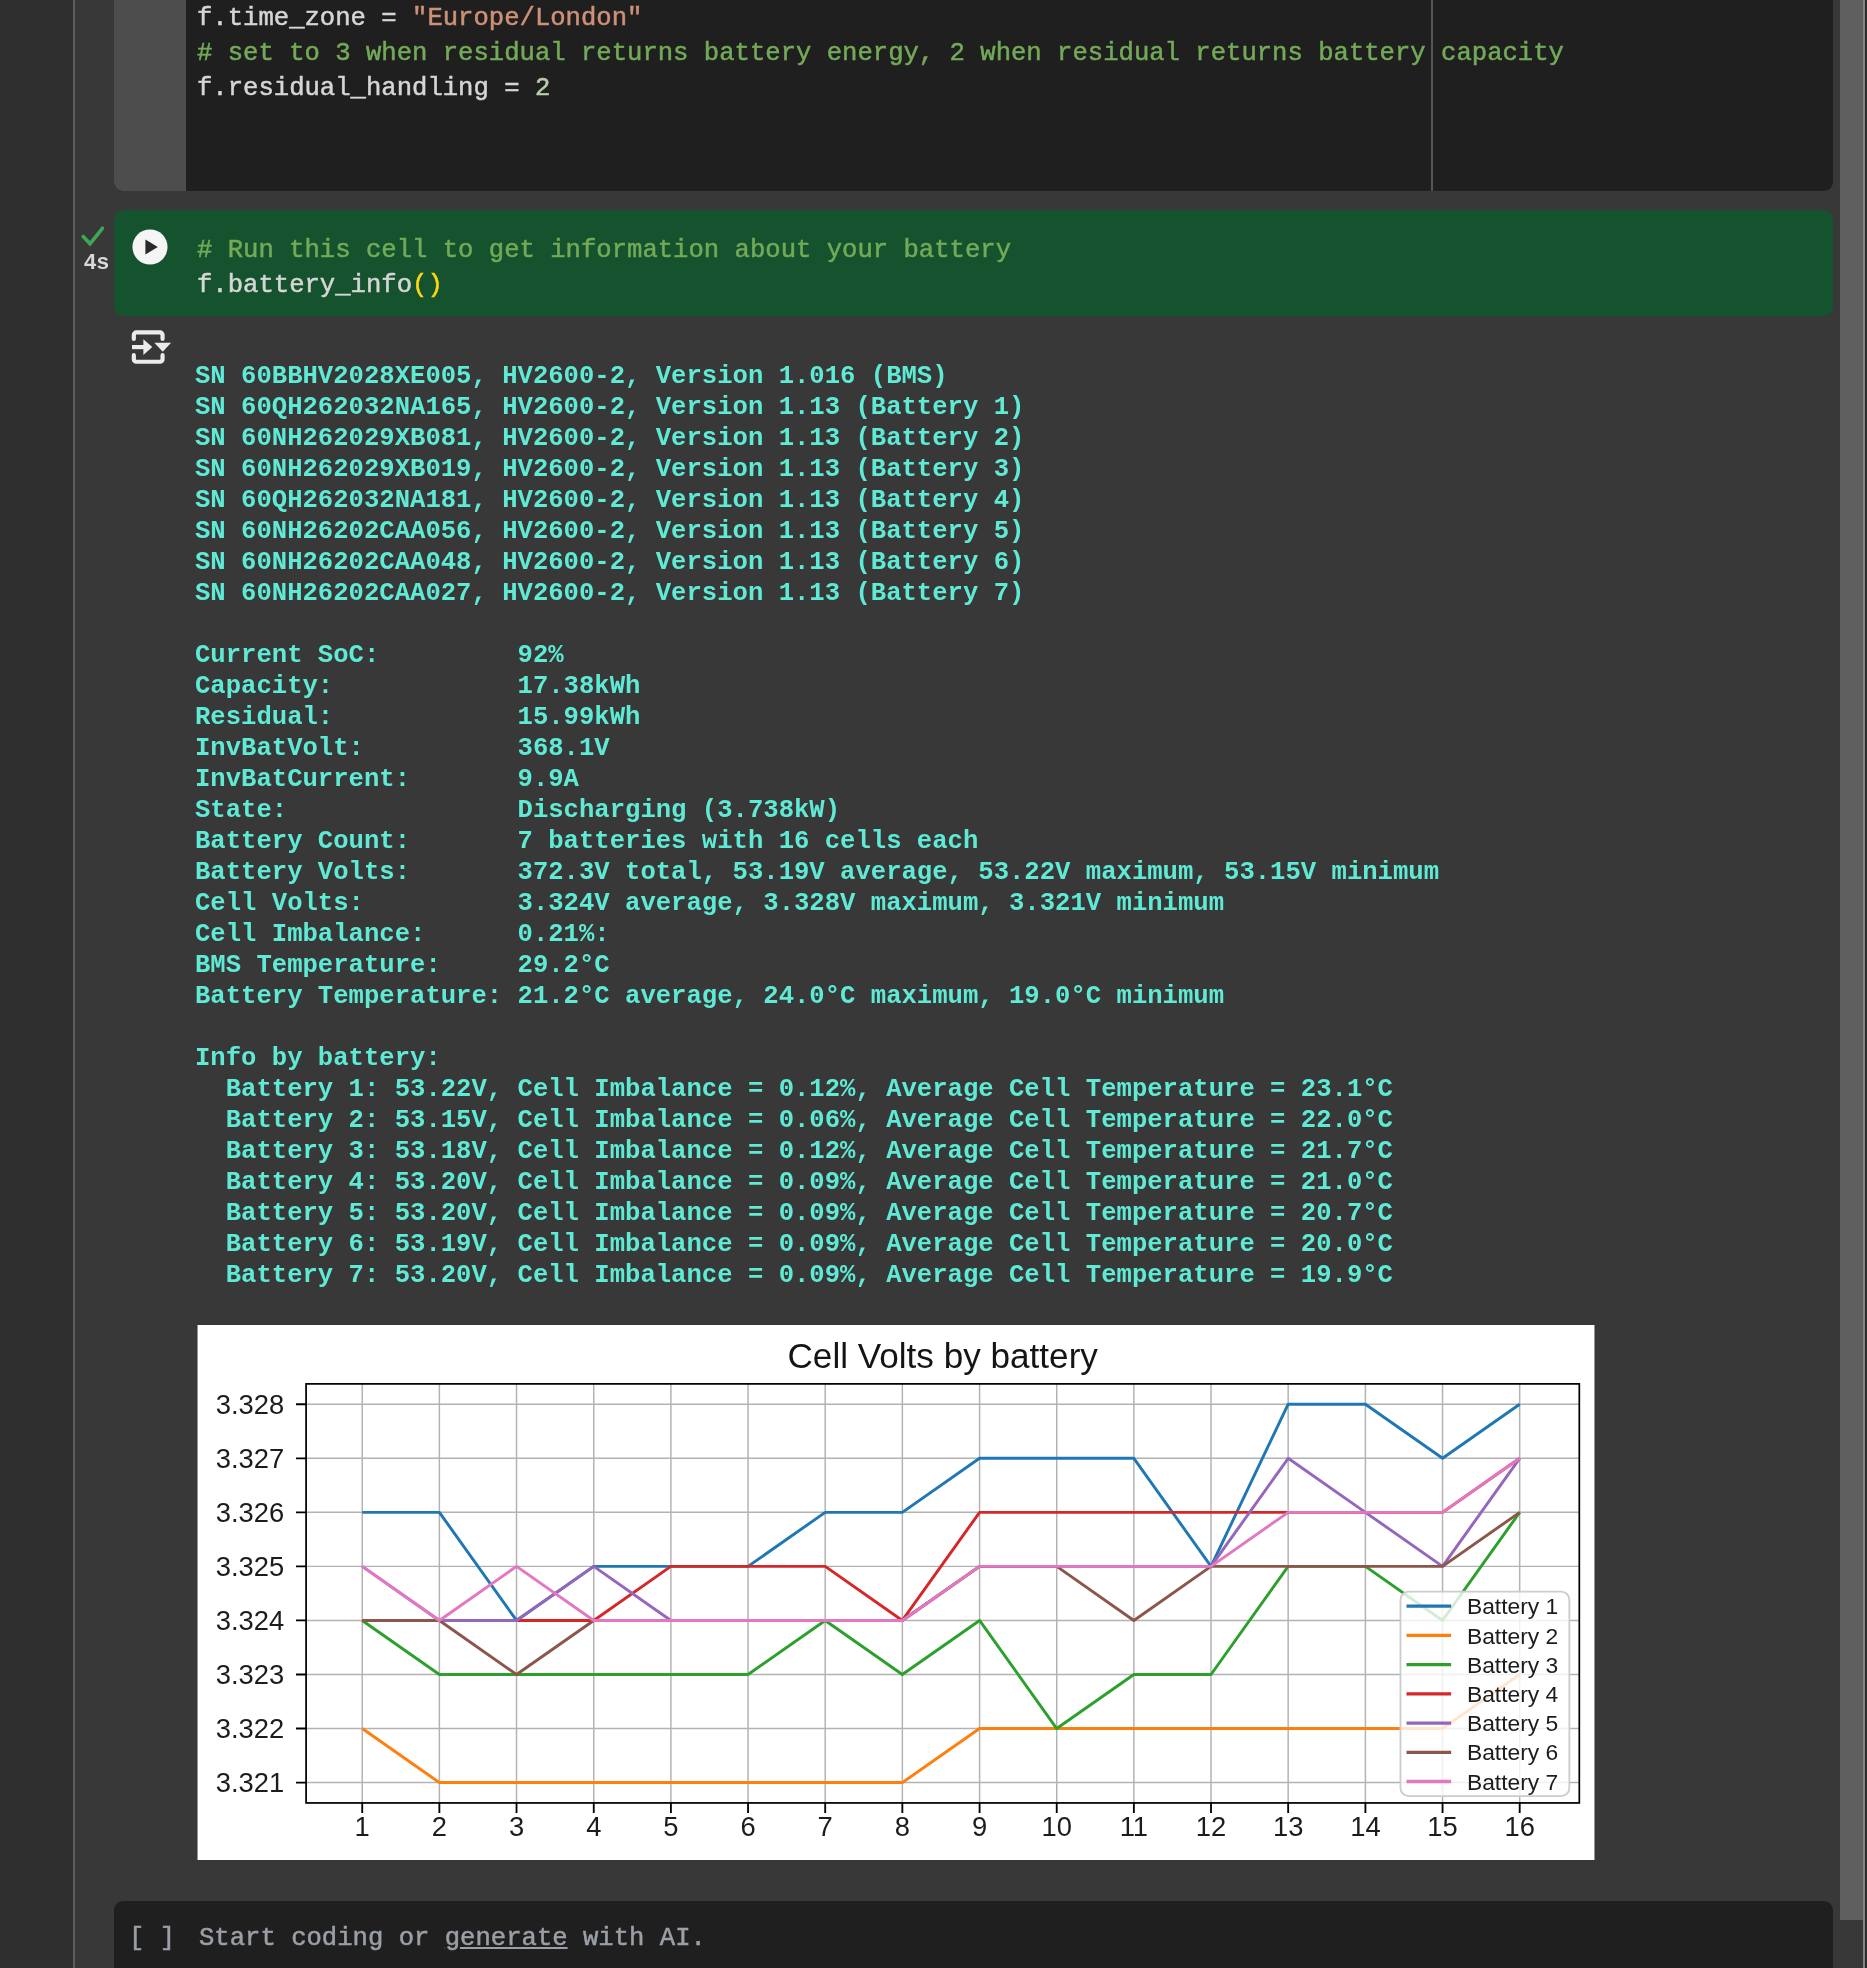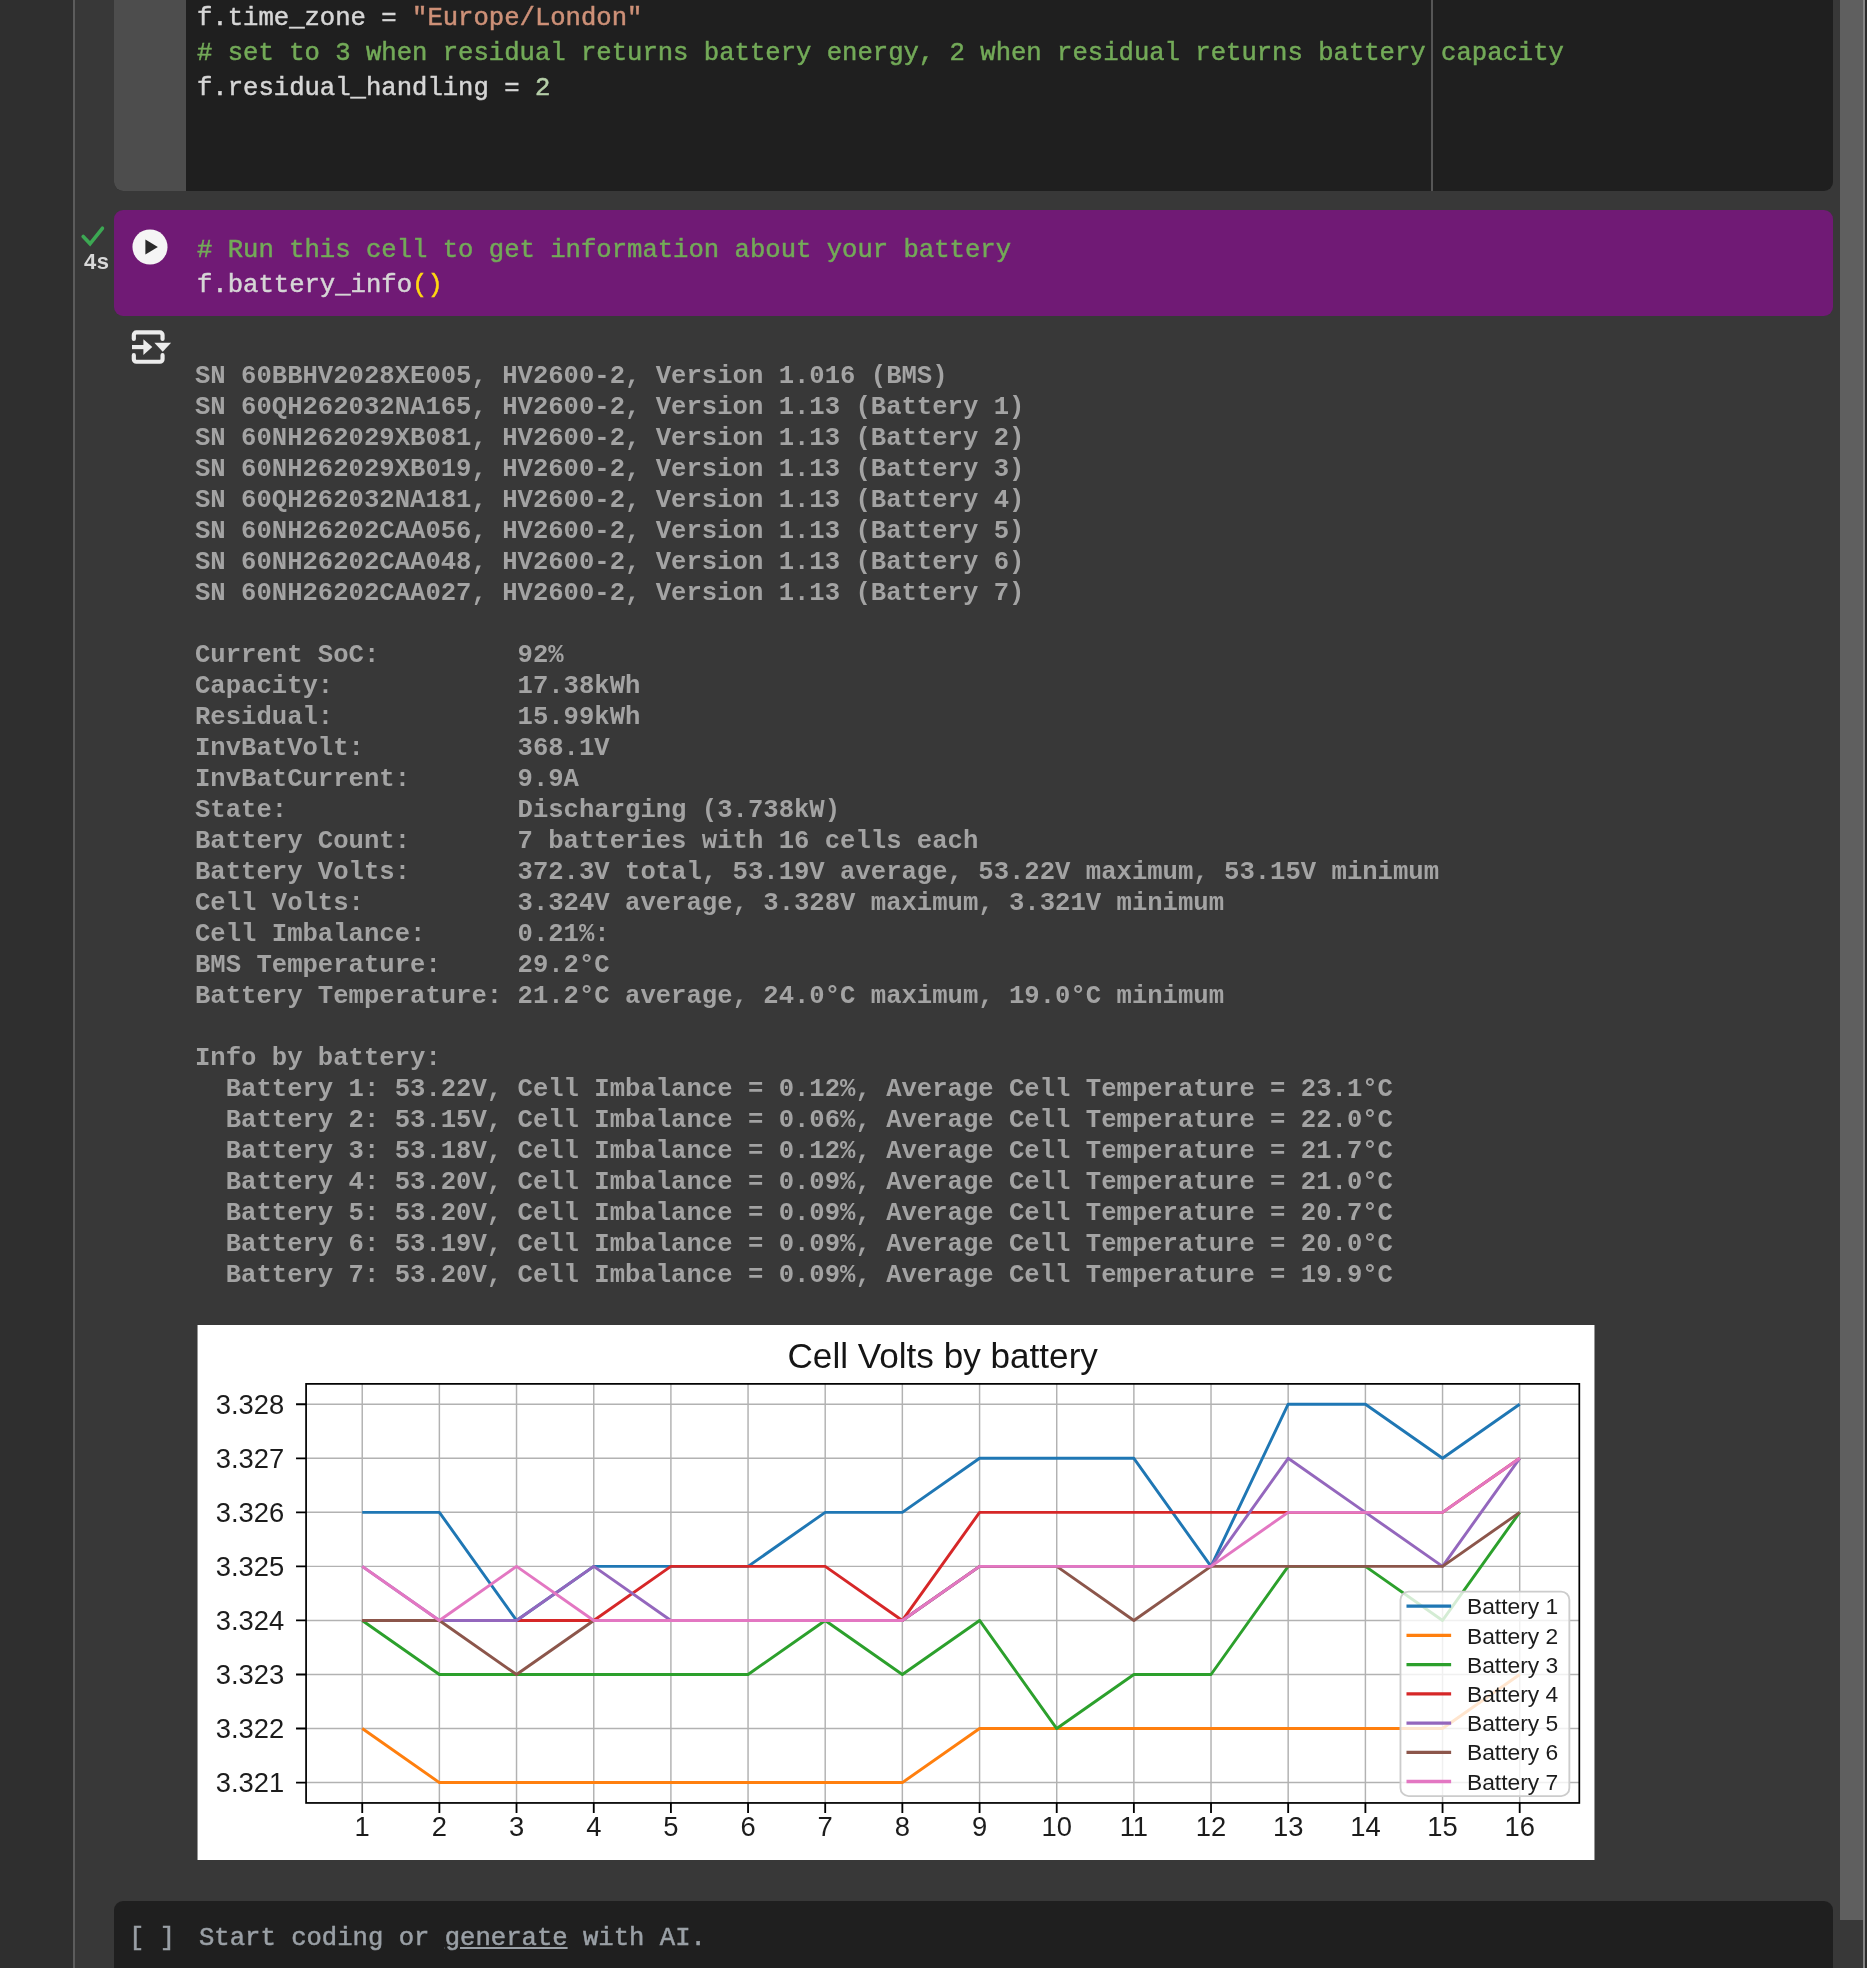--- a/index.html
+++ b/index.html
@@ -29,7 +29,7 @@
 f.residual_handling = <span class="n">2</span></pre>
 </div>
 
-<div class="abs" style="left:114px;top:210px;width:1719px;height:106px;background:#701a75;border-radius:9.1px;overflow:hidden">
+<div class="abs" style="left:114px;top:210px;width:1719px;height:106px;background:#14532d;border-radius:9.1px;overflow:hidden">
   <pre class="code abs" style="left:83px;top:23px"><span class="c"># Run this cell to get information about your battery</span>
 f.battery_info<span class="y">()</span></pre>
 </div>

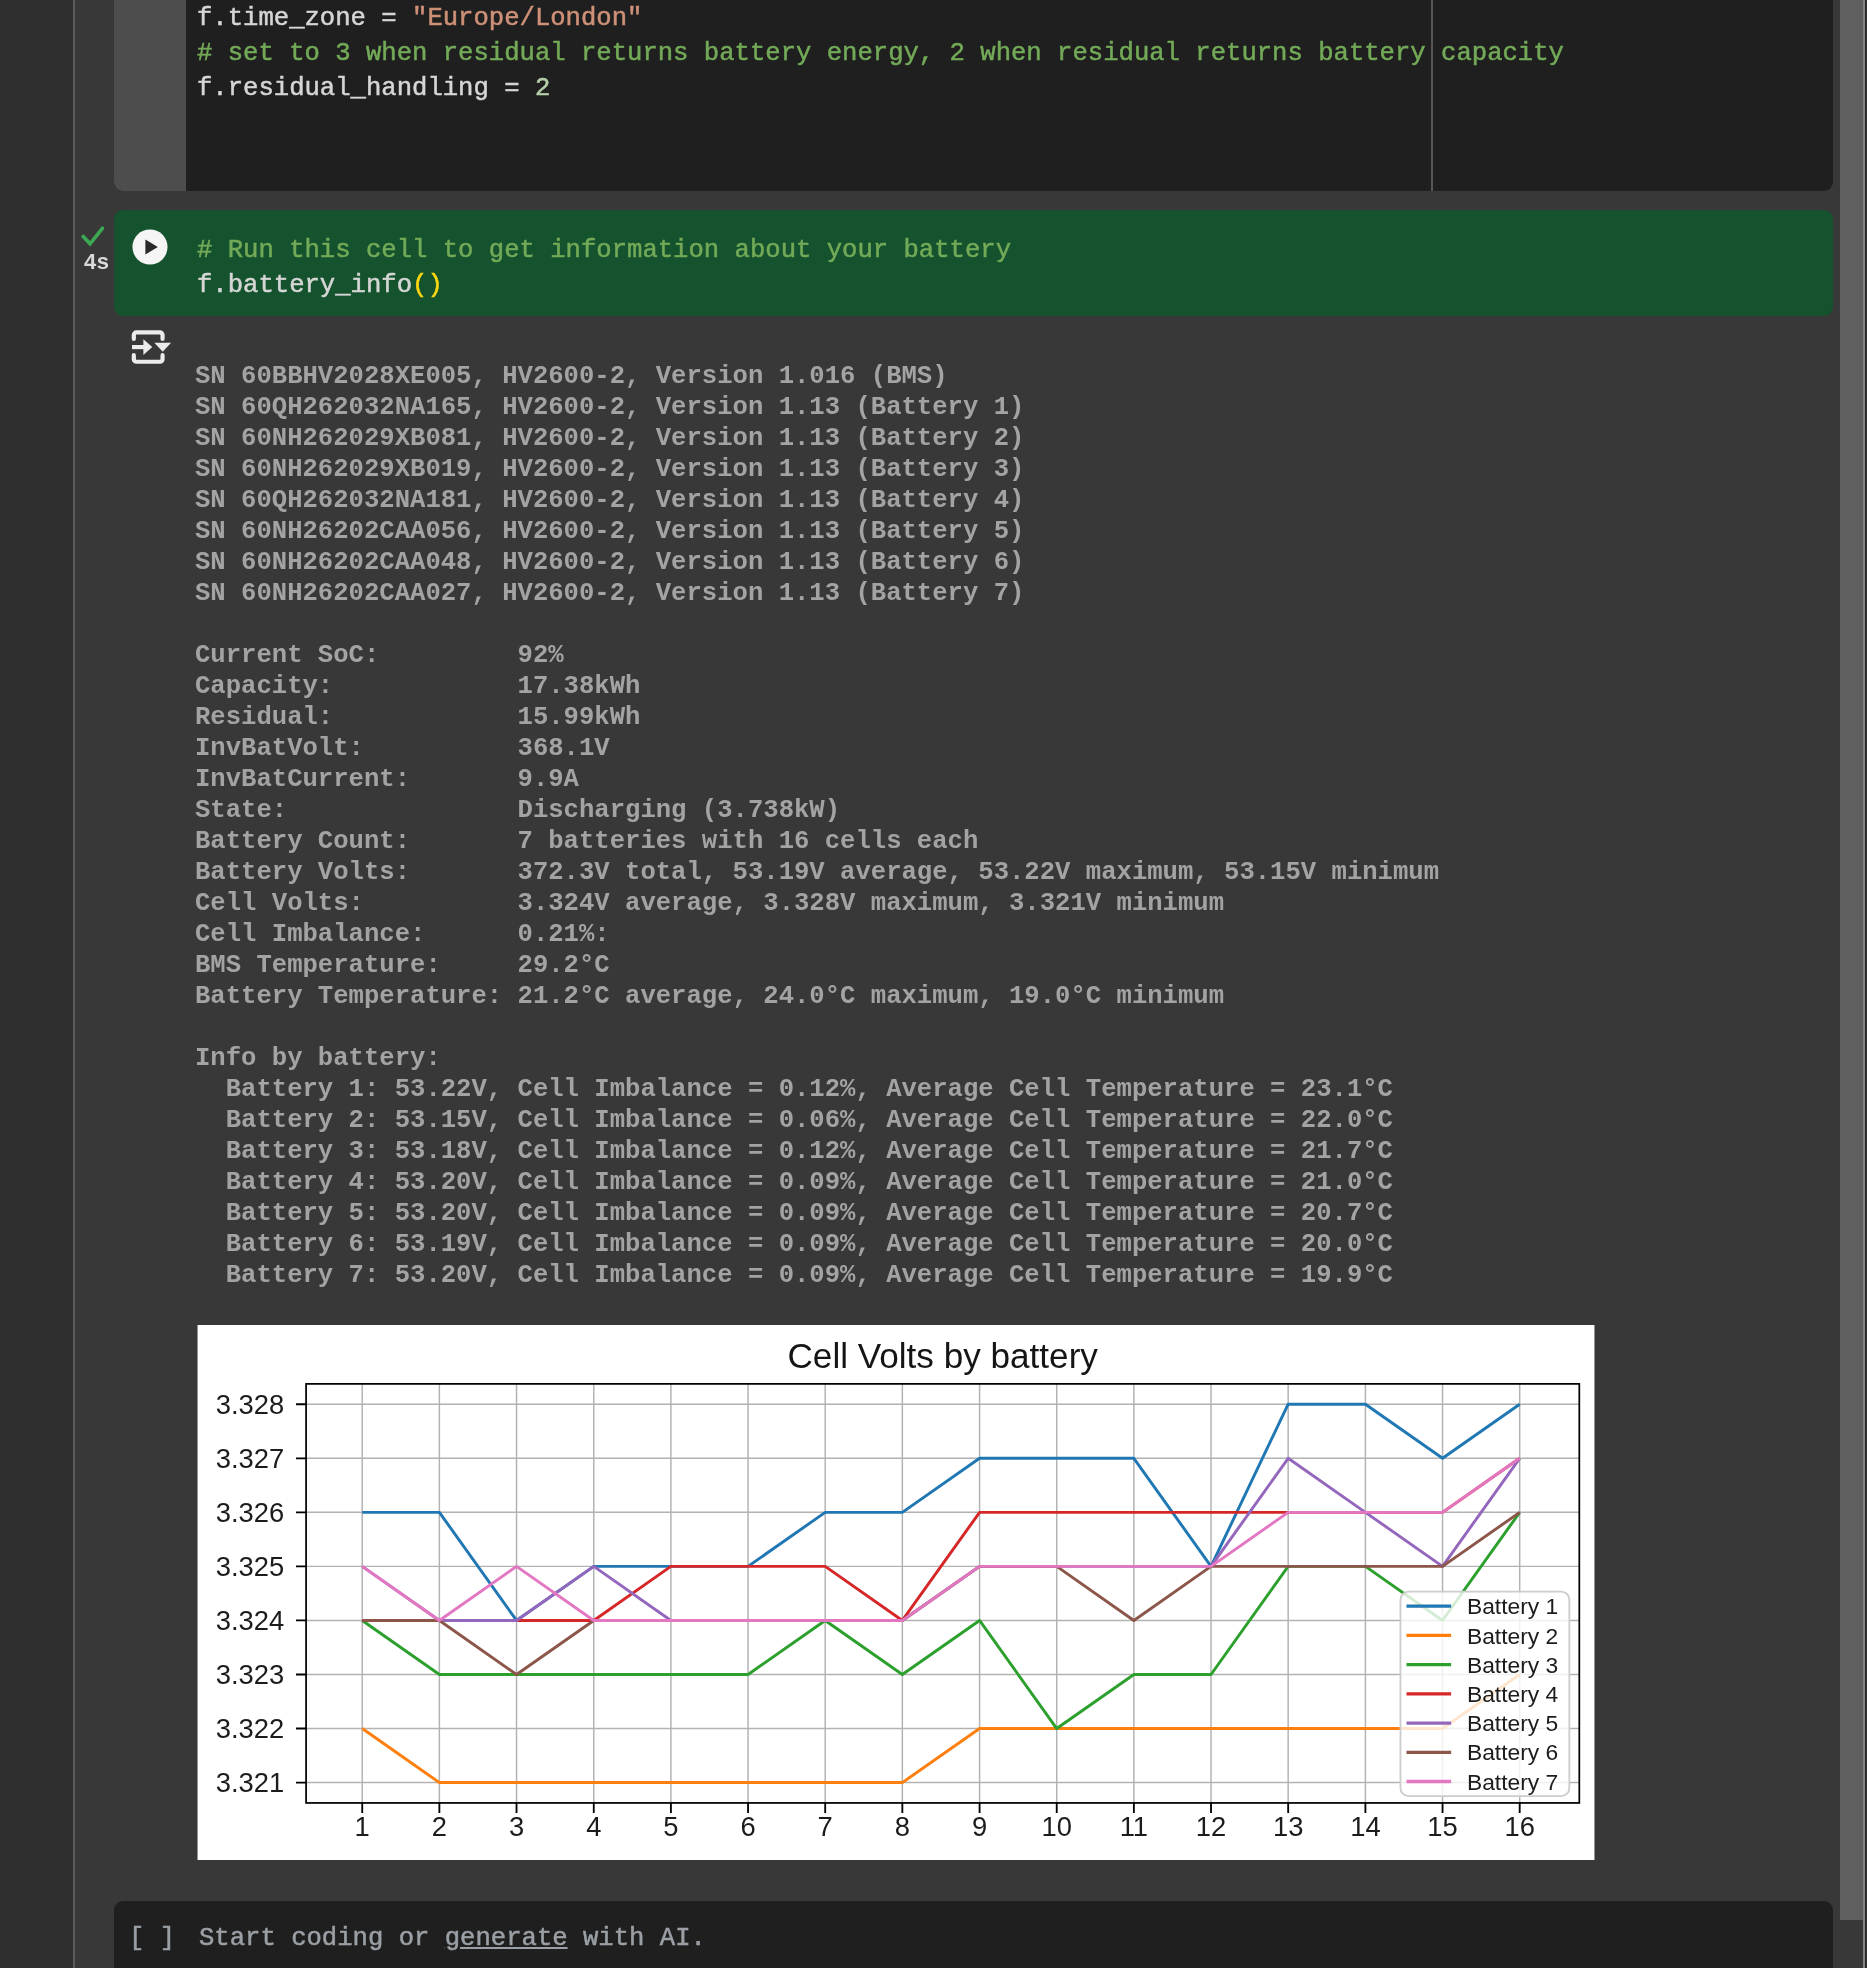--- a/index.html
+++ b/index.html
@@ -6,7 +6,7 @@
 .abs{position:absolute}
 pre{margin:0;font-family:"Liberation Mono",monospace;font-size:25.6px}
 .code{line-height:35px;color:#d6d6d6;-webkit-text-stroke:0.5px}
-.out{line-height:31px;color:#a3a3a3;font-weight:bold}
+.out{line-height:31px;color:#5eead4;font-weight:bold}
 .c{color:#73aa58}
 .s{color:#ce9178}
 .n{color:#b5cea8}

